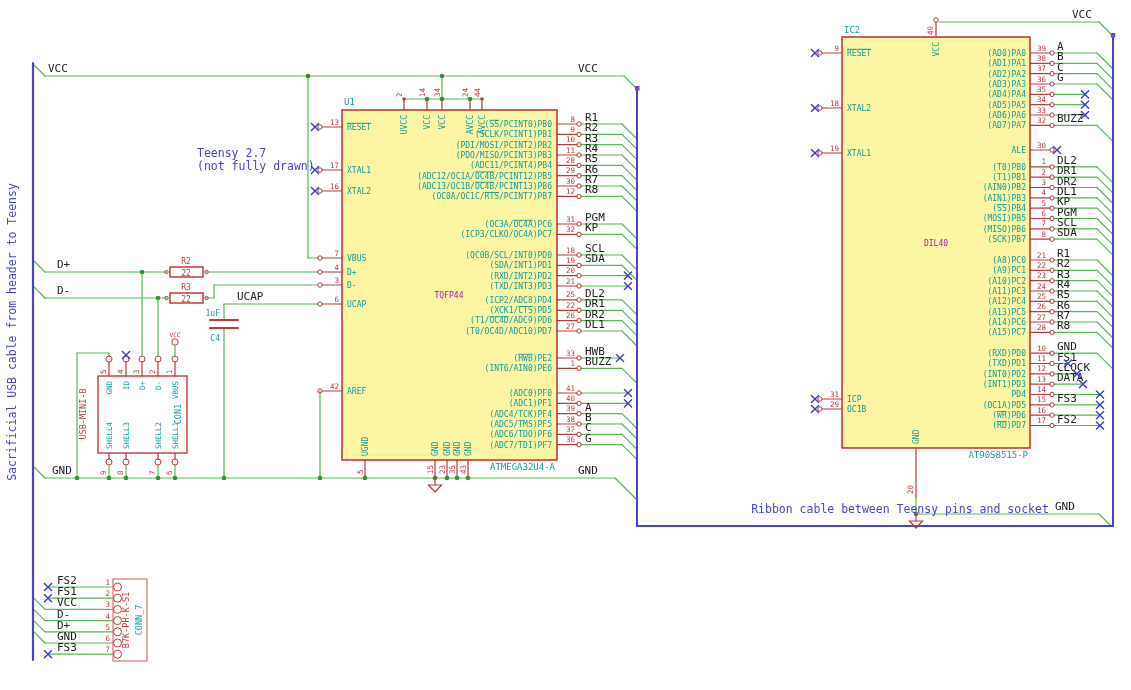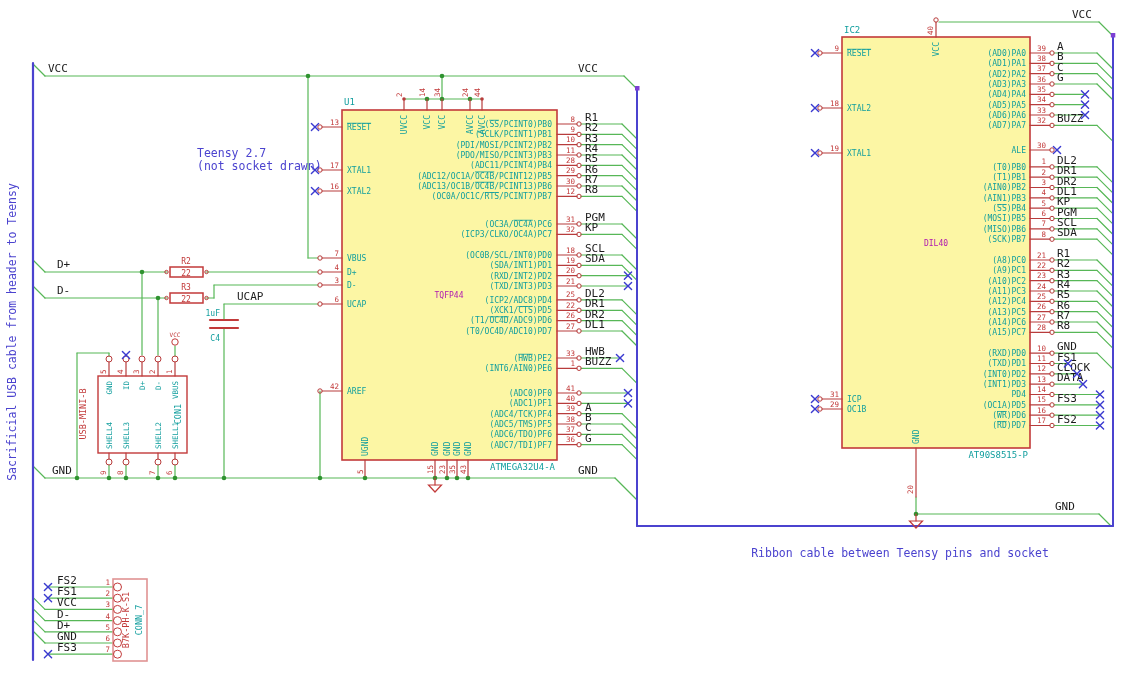--- a/index.html
+++ b/index.html
@@ -754,7 +754,7 @@
       </g>
     </svg>
 
-  <div class="note-block" id="note-teensy"><div>Teensy 2.7</div><div>(not socket drawn)</div></div>
+  <div class="note-block" id="note-teensy"><div>Teensy 2.7</div><div>(not fully drawn)</div></div>
 
   <div class="note-block" id="caption-ribbon">Ribbon cable between Teensy pins and socket</div>
 

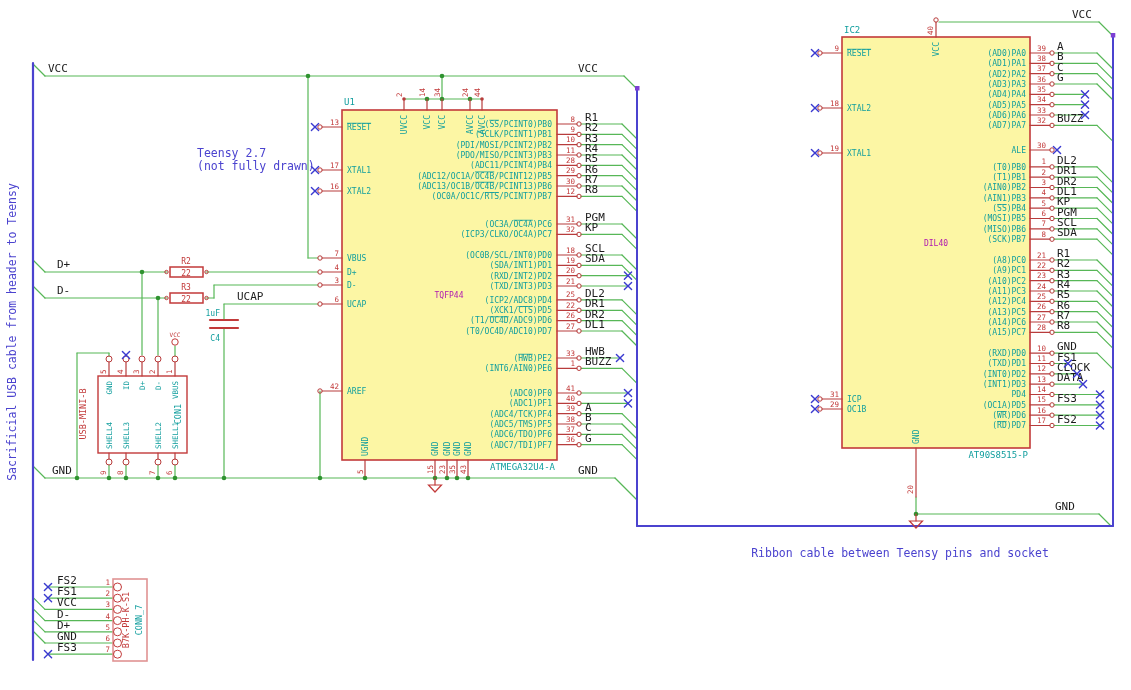--- a/index.html
+++ b/index.html
@@ -8,7 +8,7 @@
   #schematic{position:absolute;left:0;top:0;}
   .note-block{position:absolute;color:#4b43cf;font-size:11.5px;line-height:13px;white-space:pre;}
   #note-teensy{left:197px;top:147px;}
-  #caption-ribbon{left:740px;top:503px;width:320px;text-align:center;margin-top:44px;}
+  #caption-ribbon{left:740px;top:503px;width:320px;text-align:center;}
   #note-cable{left:-146px;top:324px;width:320px;height:16px;text-align:center;
               transform:rotate(-90deg);transform-origin:center;}
   svg text{font-family:"DejaVu Sans Mono", monospace;}

